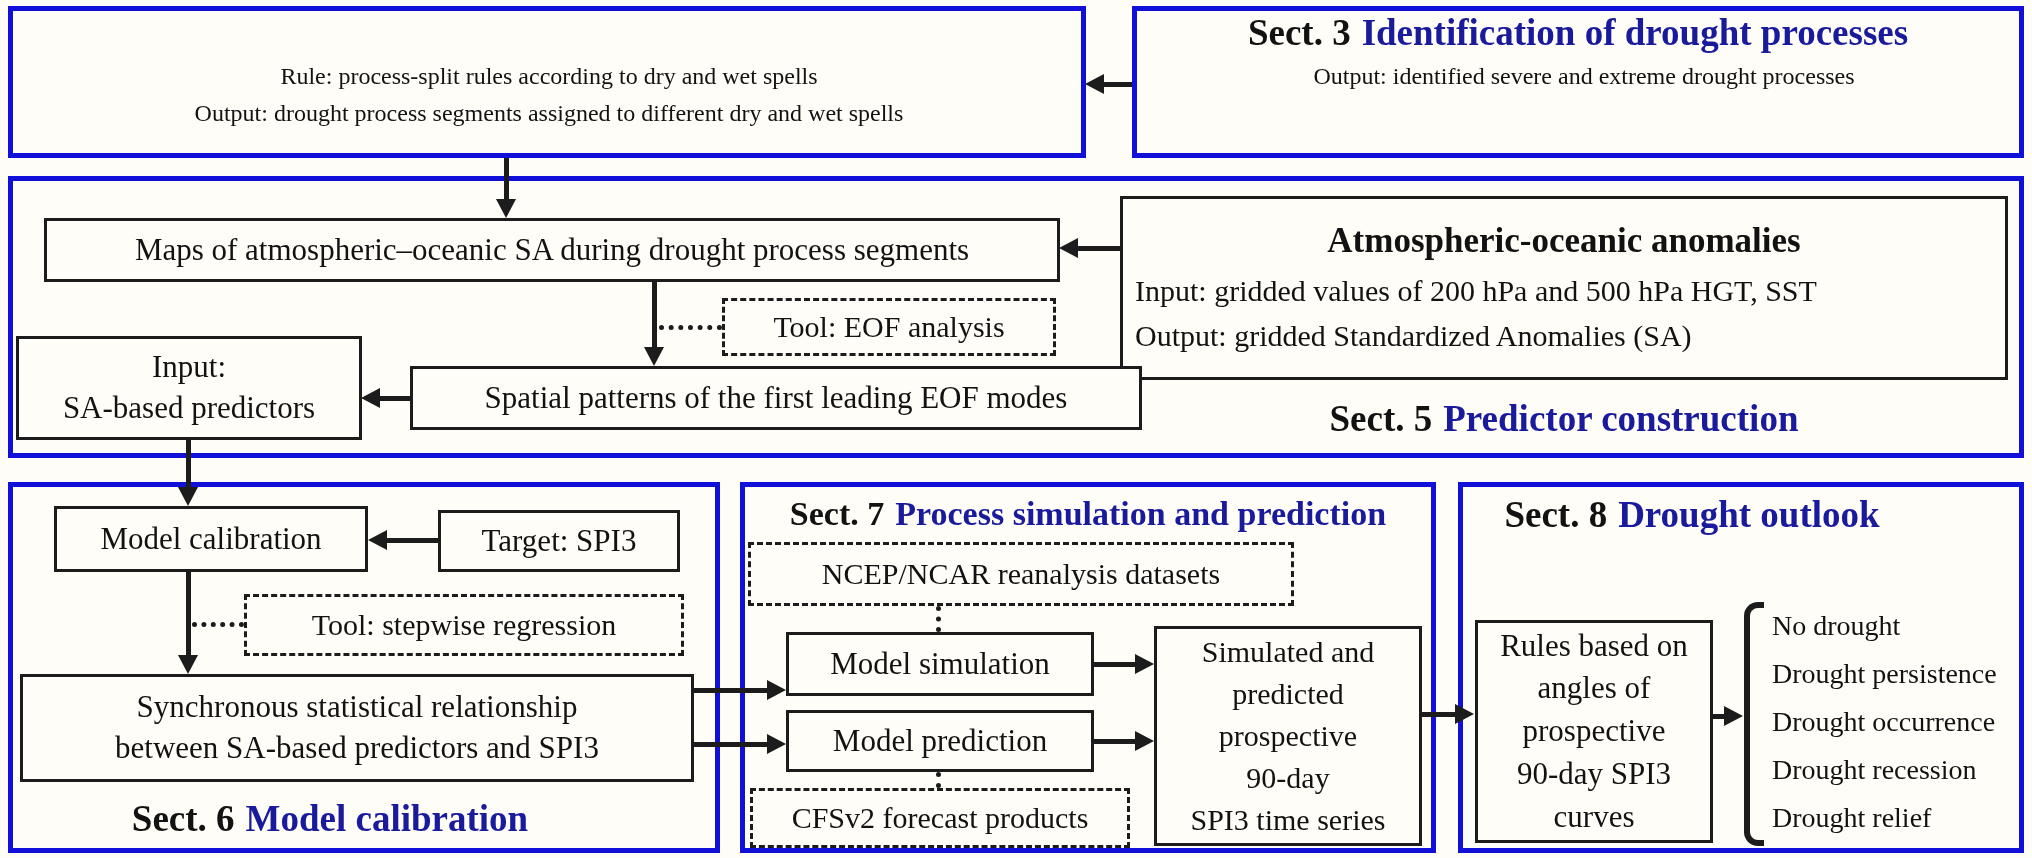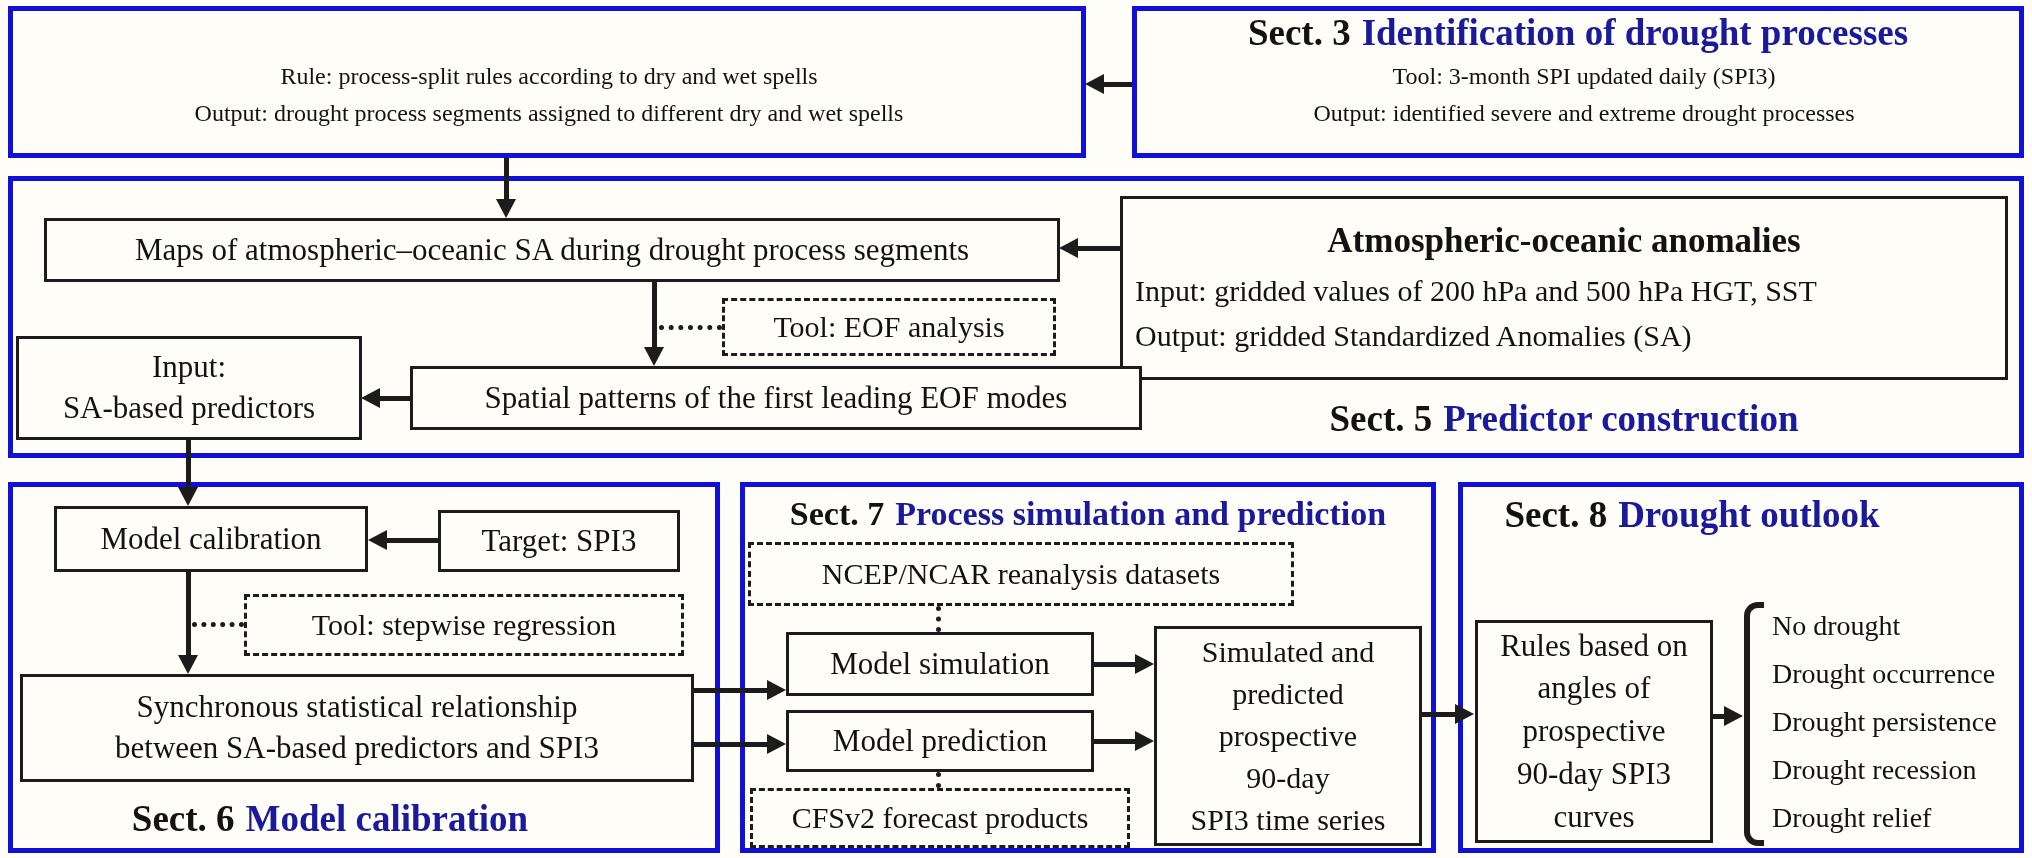--- a/index.html
+++ b/index.html
@@ -50,7 +50,6 @@
     <span class="num">Sect. 3</span><span class="blue">Identification of drought processes</span>
   </div>
   <div class="lines-left" style="left:1154px;top:58px;width:860px;">
-    <div class="mline">Tool: 3-month SPI updated daily (SPI3)</div>
     <div class="mline">Output: identified severe and extreme drought processes</div>
   </div>
 

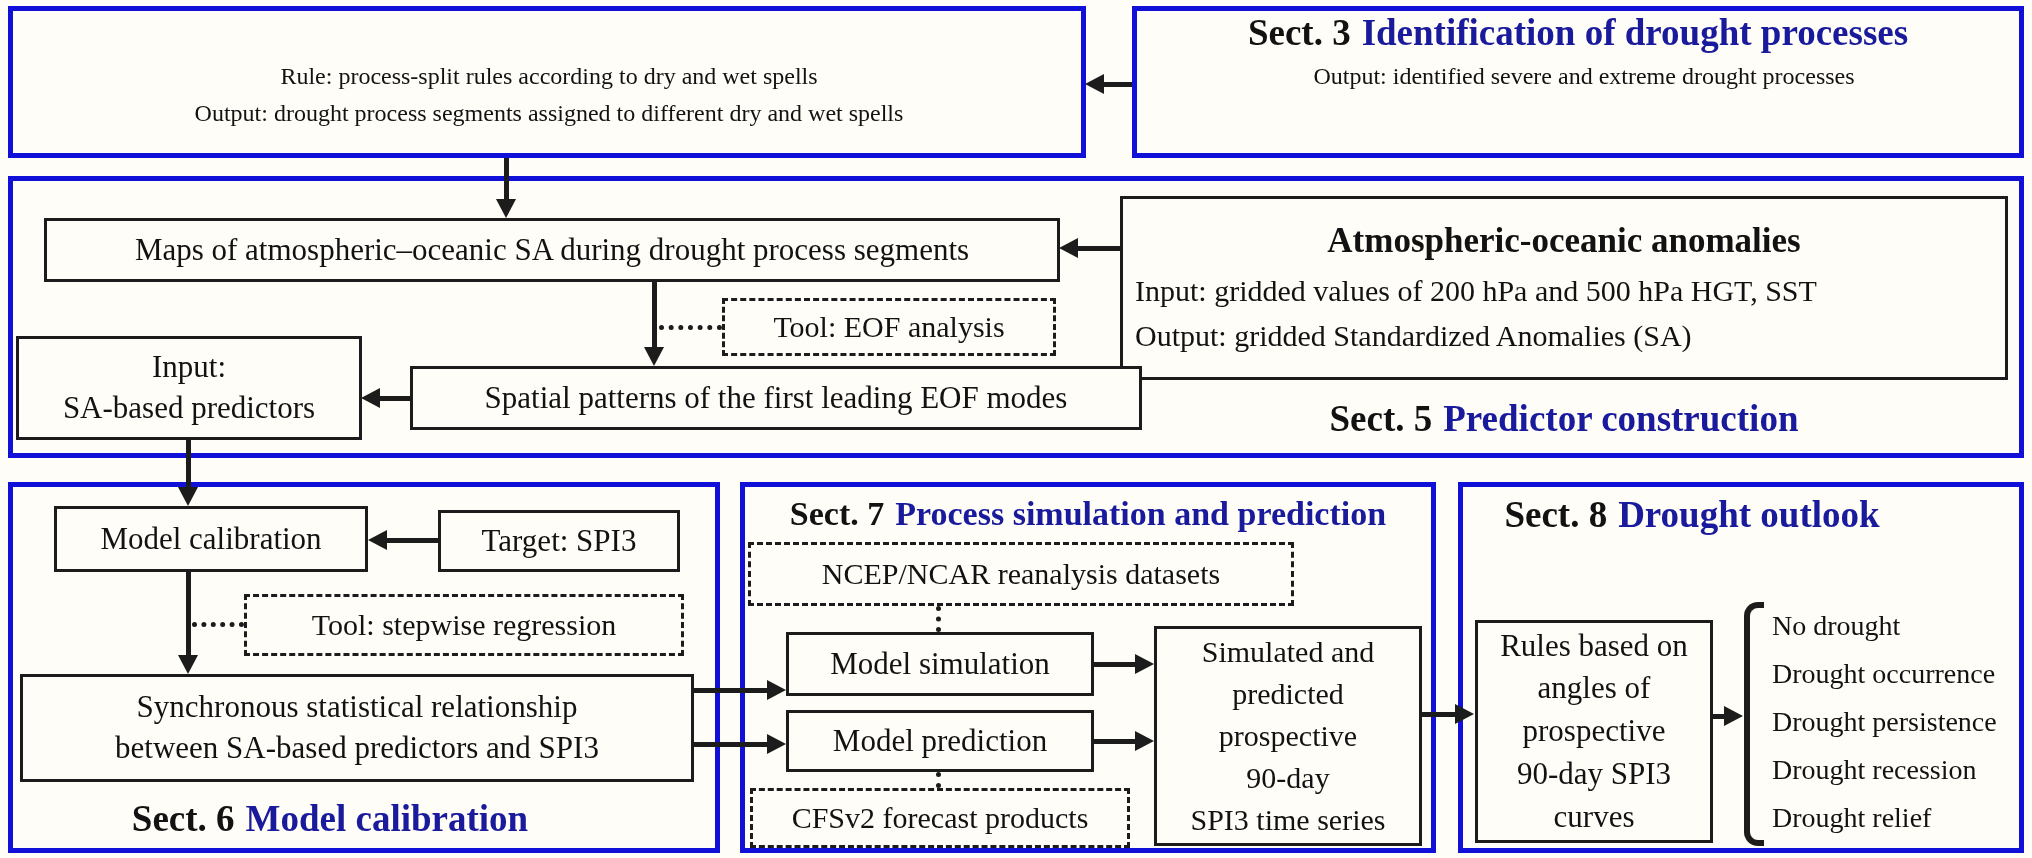--- a/index.html
+++ b/index.html
@@ -217,8 +217,8 @@
 
   <div style="position:absolute;left:1772px;top:602px;width:252px;">
     <div class="outcome">No drought</div>
+    <div class="outcome">Drought persistence</div>
     <div class="outcome">Drought occurrence</div>
-    <div class="outcome">Drought persistence</div>
     <div class="outcome">Drought recession</div>
     <div class="outcome">Drought relief</div>
   </div>

